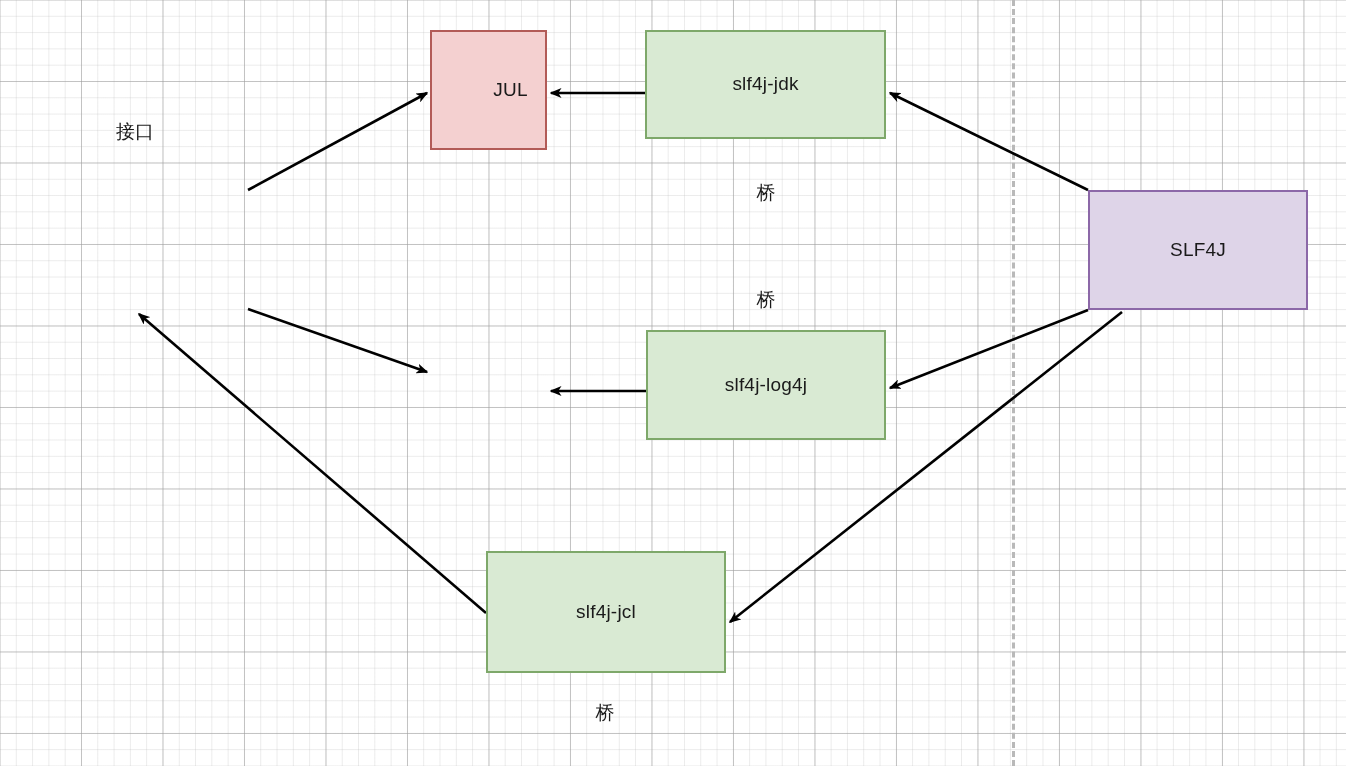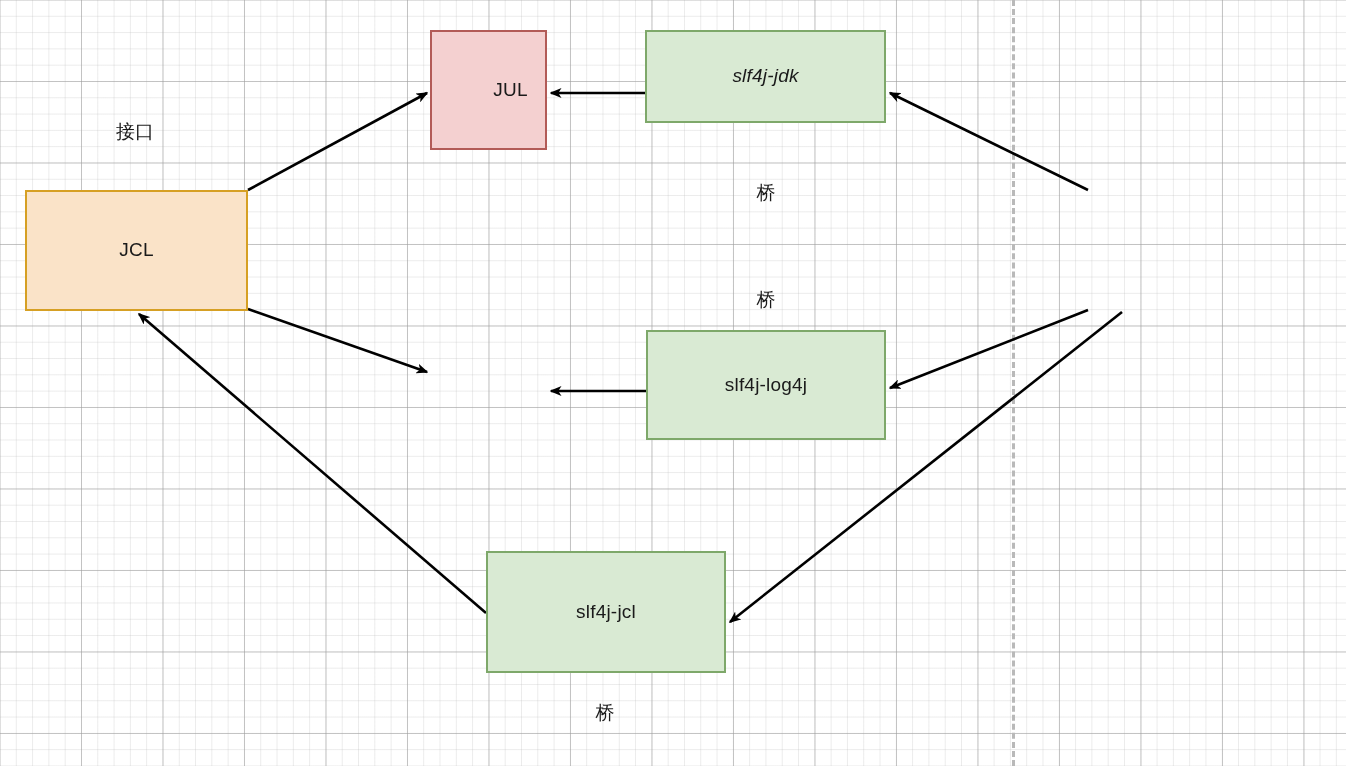--- a/index.html
+++ b/index.html
@@ -102,7 +102,7 @@
   <div class="node" style="left: 430px; top: 30px; width: 117px; height: 120px; background-color: rgb(244, 208, 208); border-color: rgb(178, 91, 87); padding-left: 44px;">
     <span class="node-label">JUL</span>
   </div>
-  <div class="node" style="left: 645px; top: 30px; width: 241px; height: 93px; background-color: rgb(217, 234, 211); border-color: rgb(126, 168, 106); font-style: italic;">
+  <div class="node" style="left: 645px; top: 30px; width: 241px; height: 109px; background-color: rgb(217, 234, 211); border-color: rgb(126, 168, 106);">
     <span class="node-label">slf4j-jdk</span>
   </div>
   <div class="node" style="left: 646px; top: 330px; width: 240px; height: 110px; background-color: rgb(217, 234, 211); border-color: rgb(126, 168, 106);">

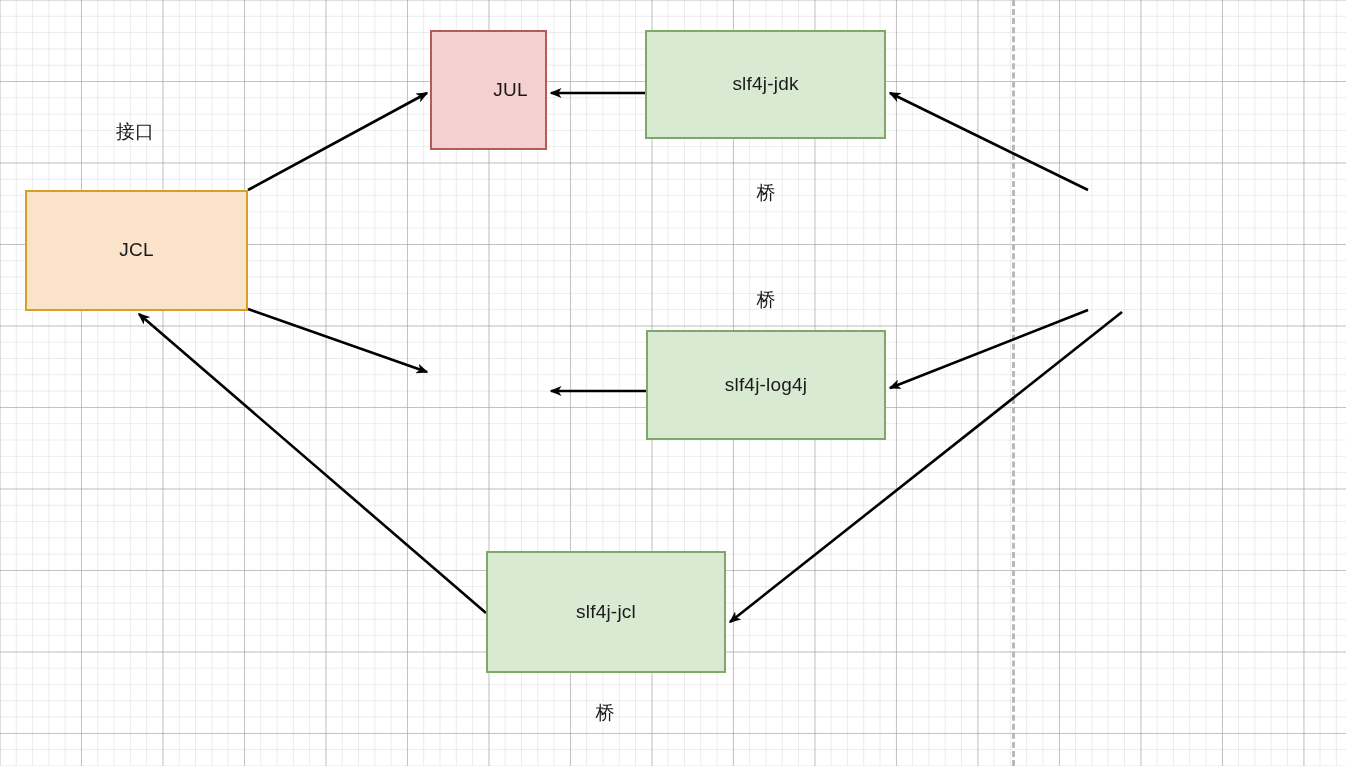--- a/index.html
+++ b/index.html
@@ -96,9 +96,6 @@
       </g>
   </svg>
 
-  <div class="node" style="left: 25px; top: 190px; width: 223px; height: 121px; background-color: rgb(250, 227, 200); border-color: rgb(214, 160, 36);">
-    <span class="node-label">JCL</span>
-  </div>
   <div class="node" style="left: 430px; top: 30px; width: 117px; height: 120px; background-color: rgb(244, 208, 208); border-color: rgb(178, 91, 87); padding-left: 44px;">
     <span class="node-label">JUL</span>
   </div>

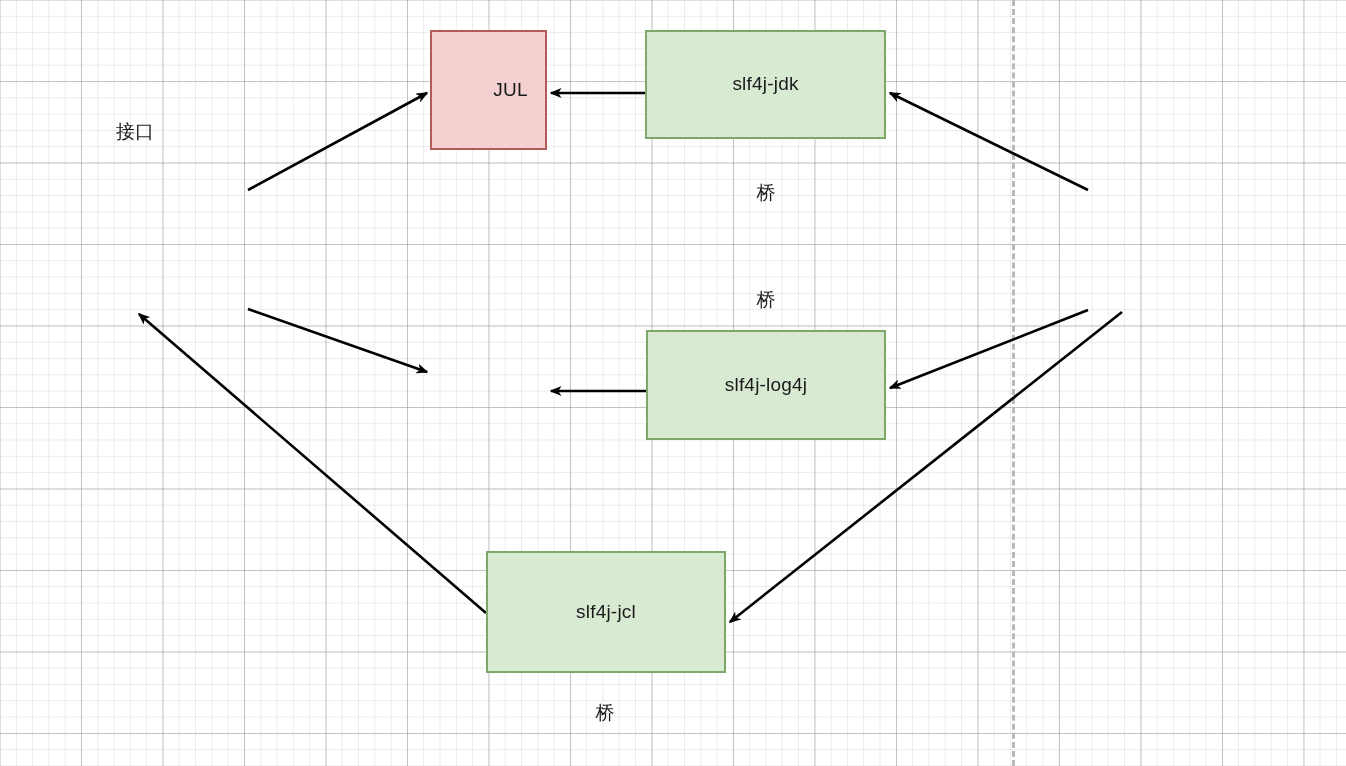--- a/index.html
+++ b/index.html
@@ -108,6 +108,9 @@
   <div class="node" style="left: 486px; top: 551px; width: 240px; height: 122px; background-color: rgb(217, 234, 211); border-color: rgb(126, 168, 106); text-align: center;">
     <span class="node-label">slf4j-jcl</span>
   </div>
+  <div class="node" style="left: 1088px; top: 190px; width: 220px; height: 120px; background-color: rgb(222, 212, 232); border-color: rgb(140, 104, 168);">
+    <span class="node-label">SLF4J</span>
+  </div>
 
   <div class="anno" style="left: 135px; top: 131px;">接口</div>
   <div class="anno" style="left: 766px; top: 192px;">桥</div>

